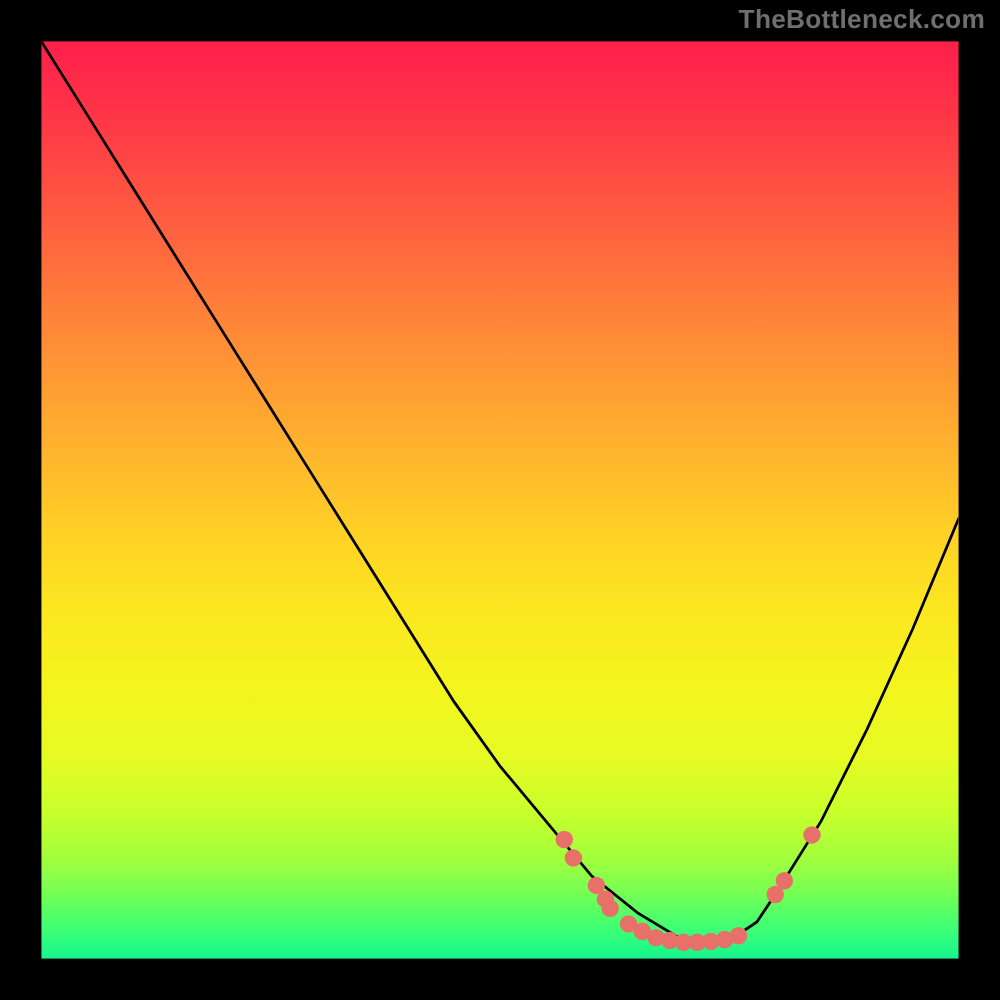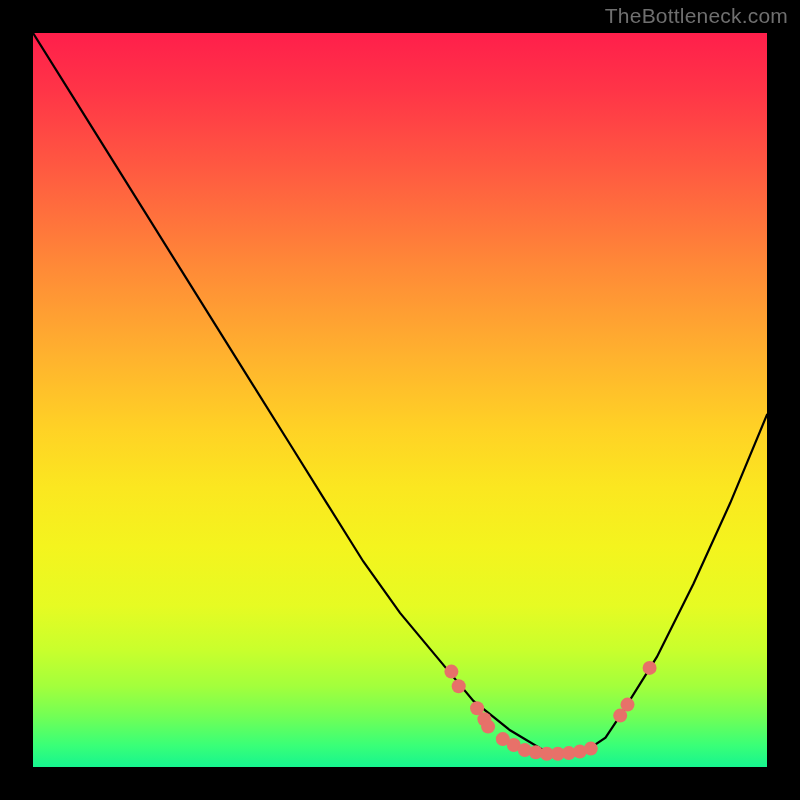--- a/index.html
+++ b/index.html
@@ -25,7 +25,7 @@
     right: 12px;
     color: #6f6f6f;
     font-size: 21px;
-    font-weight: 400;
+    font-weight: 700;
     letter-spacing: 0.2px;
     user-select: none;
   }

